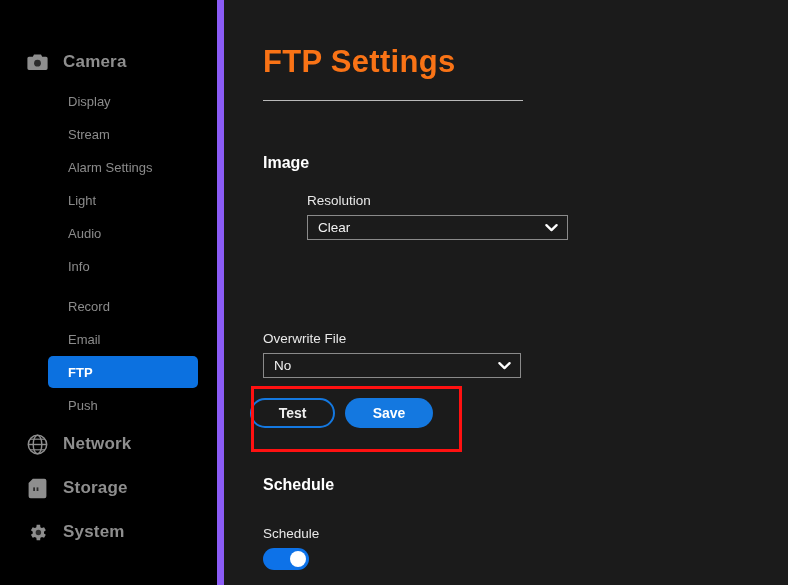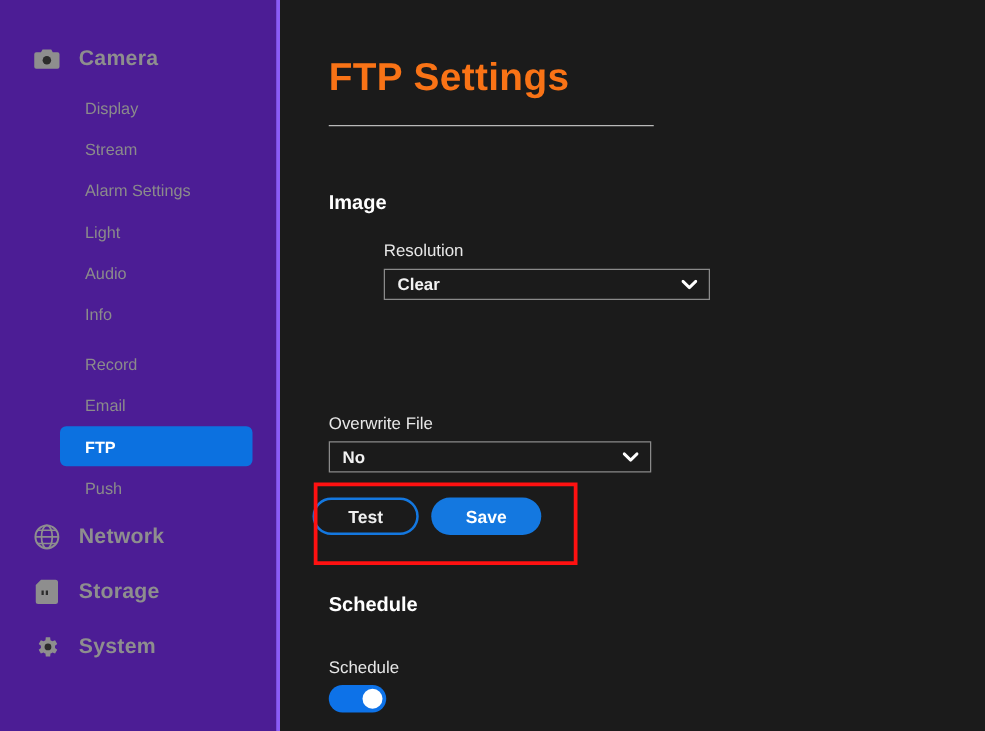--- a/index.html
+++ b/index.html
@@ -25,12 +25,12 @@
   #sidebar {
     width: 224px;
     height: 585px;
-    background: #4c1d95;
-    box-sizing: border-box;
-    border-right: 3px solid #8b5cf6;
+    background: #000000;
+    box-sizing: border-box;
+    border-right: 7px solid #8b5cf6;
     flex: 0 0 224px;
     position: relative;
-    padding-top: 25px;
+    padding-top: 40px;
   }
   .nav-group {
     display: block;

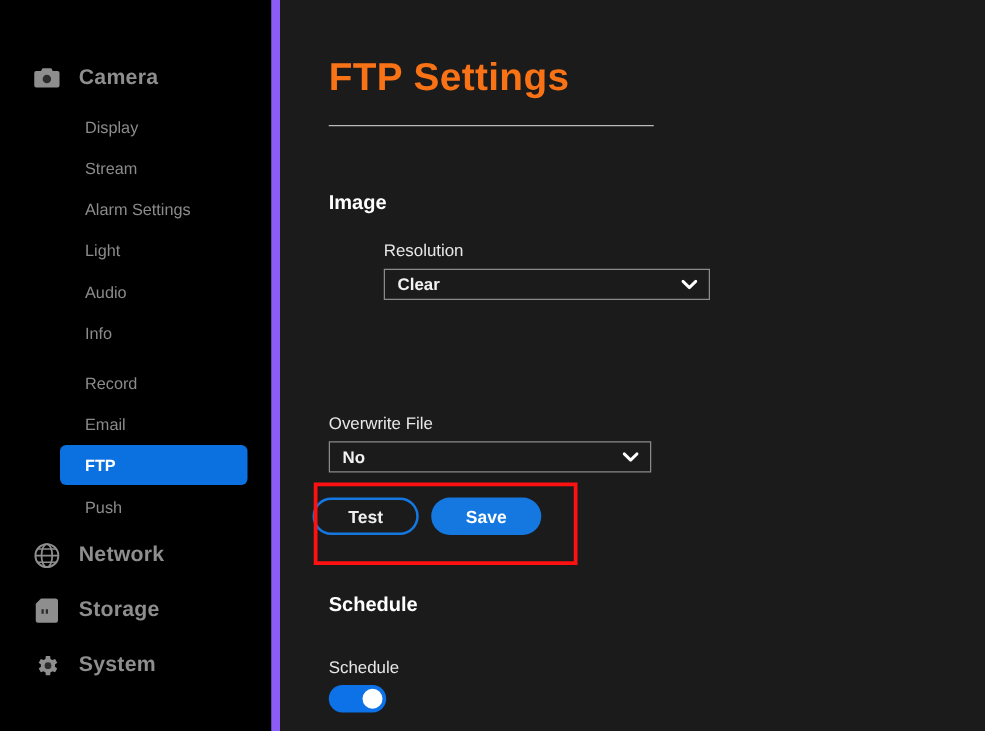--- a/index.html
+++ b/index.html
@@ -139,7 +139,6 @@
     color: #f2f2f2;
     padding-left: 10px;
     white-space: nowrap;
-    font-weight: bold;
   }
   .select-box .chev {
     position: absolute;

